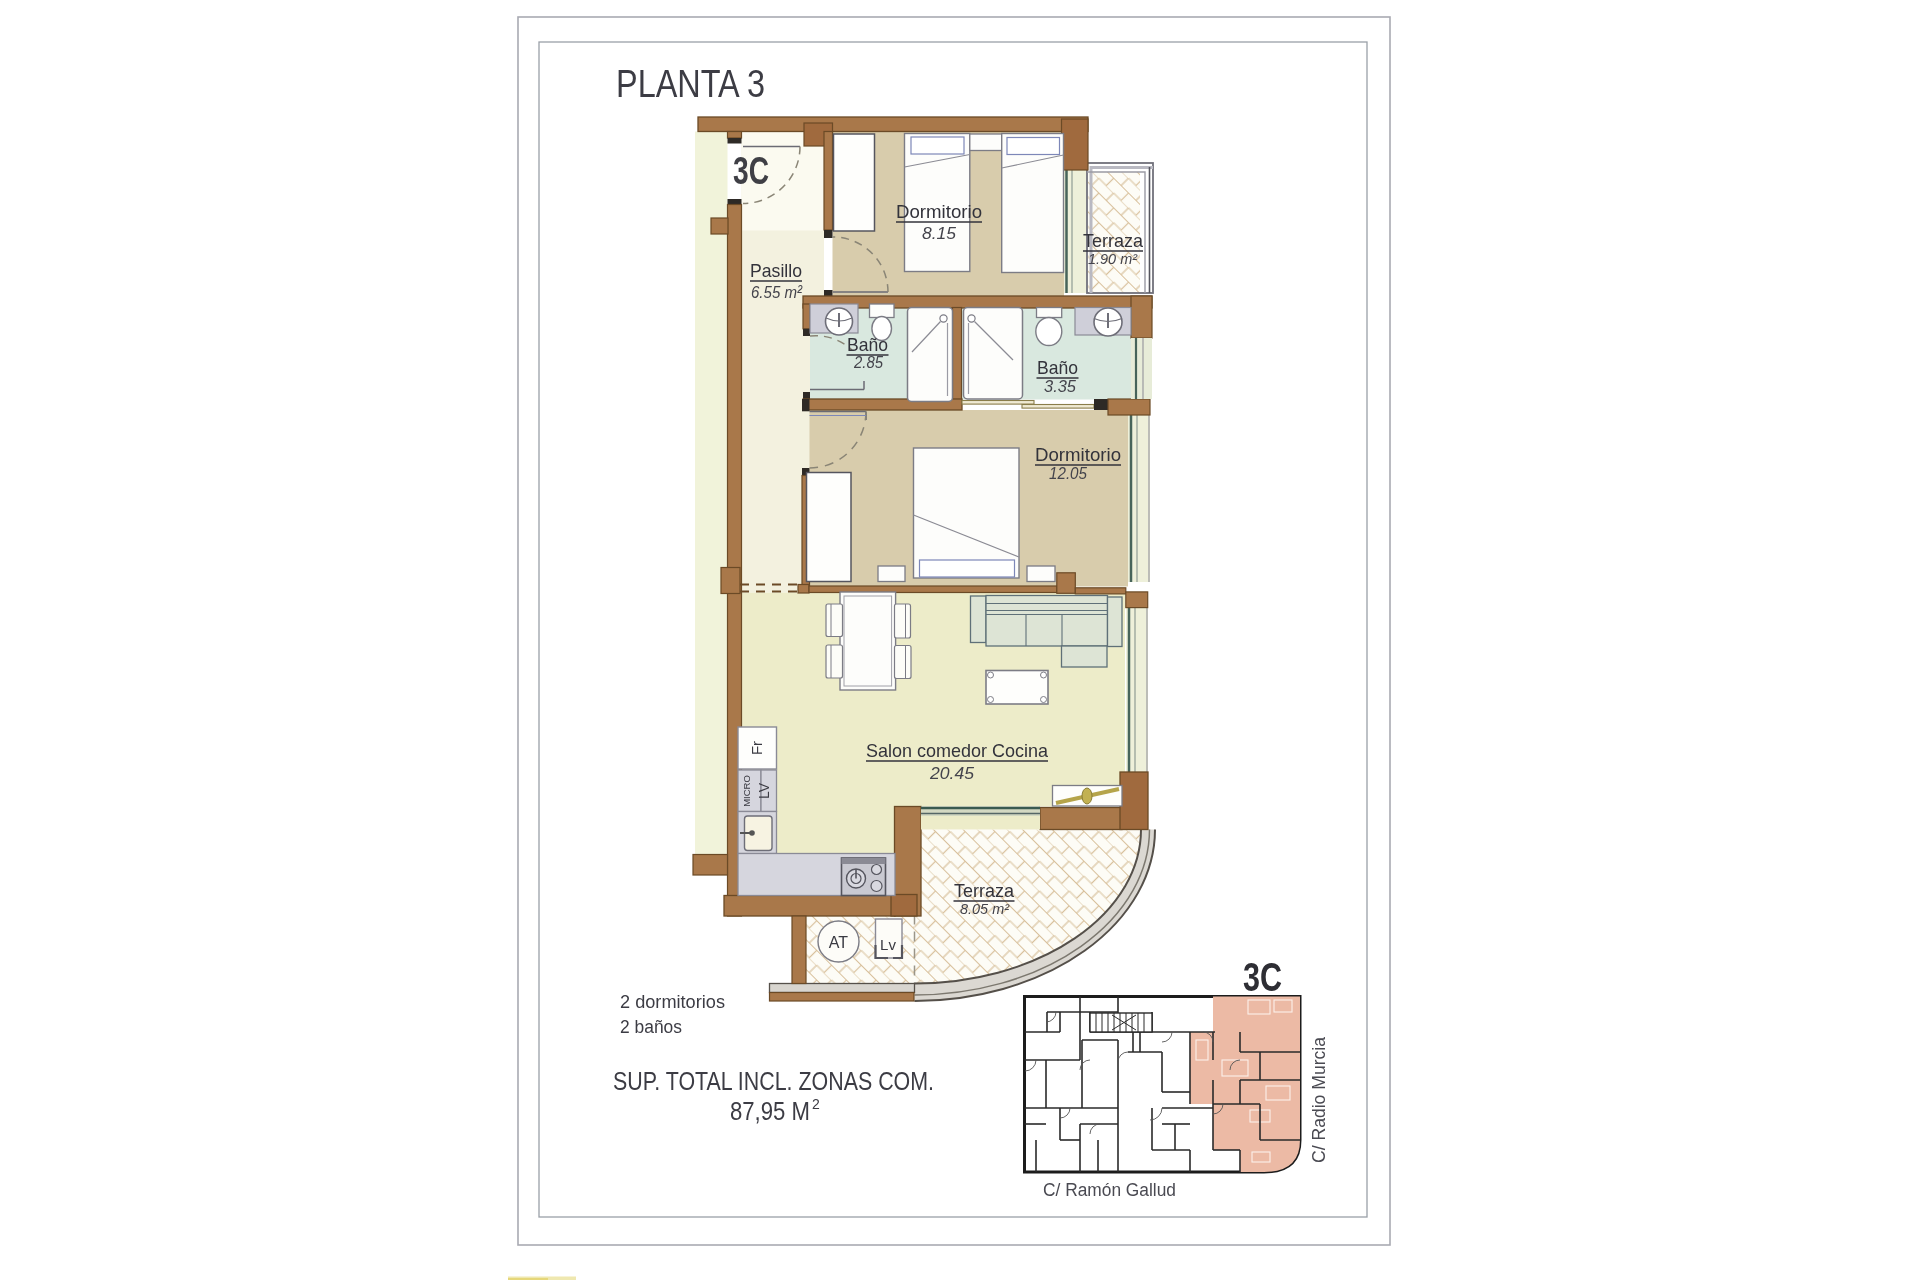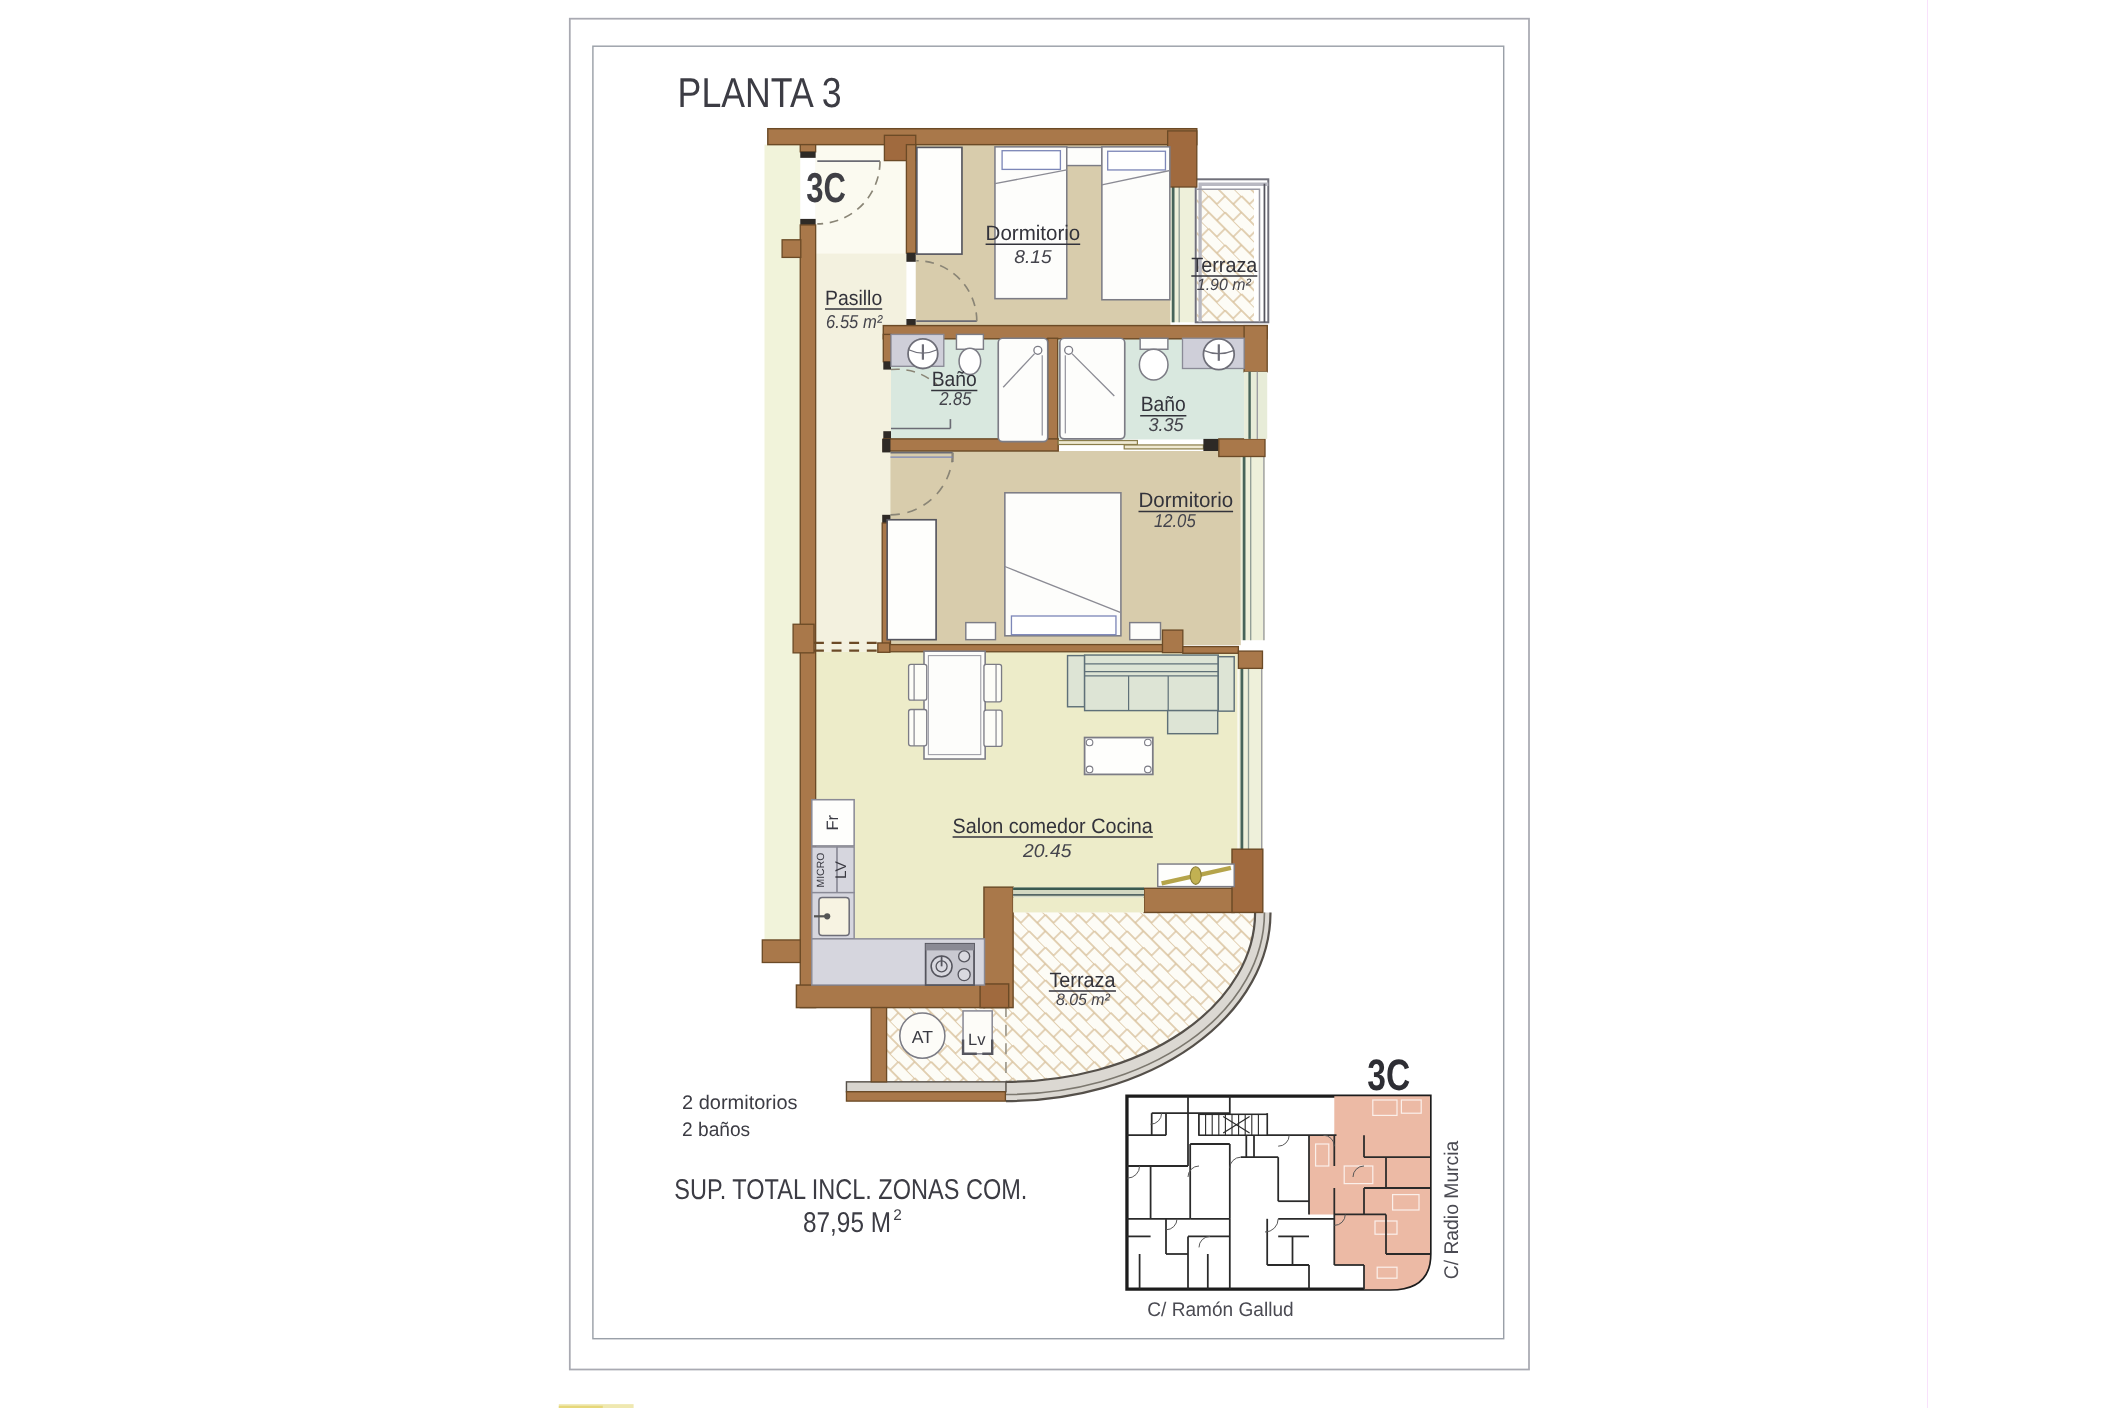--- a/index.html
+++ b/index.html
@@ -3,7 +3,7 @@
 <meta charset="utf-8">
 <style>
 html,body{margin:0;padding:0;background:#ffffff}
-.page{position:relative;width:1752px;height:1280px;background:#d946ef;overflow:hidden;font-family:"Liberation Sans",sans-serif}
+.page{position:relative;width:1752px;height:1280px;background:#15803d;overflow:hidden;font-family:"Liberation Sans",sans-serif}
 </style>
 </head>
 <body>

